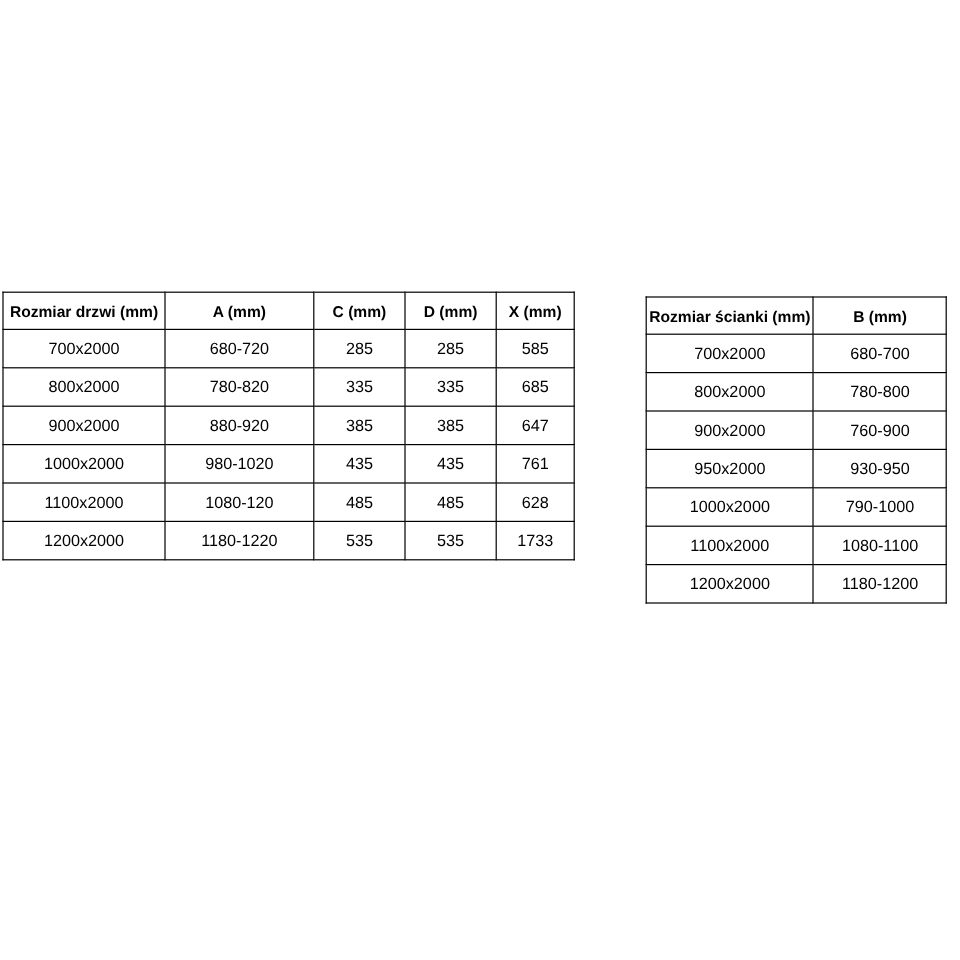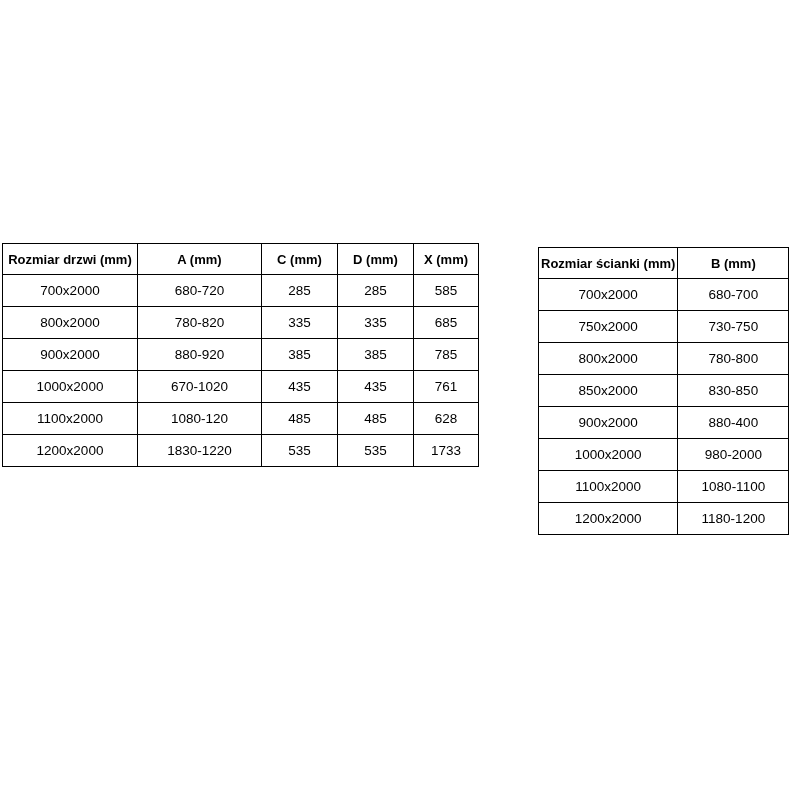--- a/index.html
+++ b/index.html
@@ -133,10 +133,6 @@
         <td>680-700</td>
       </tr>
       <tr>
-        <td>750x2000</td>
-        <td>730-750</td>
-      </tr>
-      <tr>
         <td>800x2000</td>
         <td>780-800</td>
       </tr>

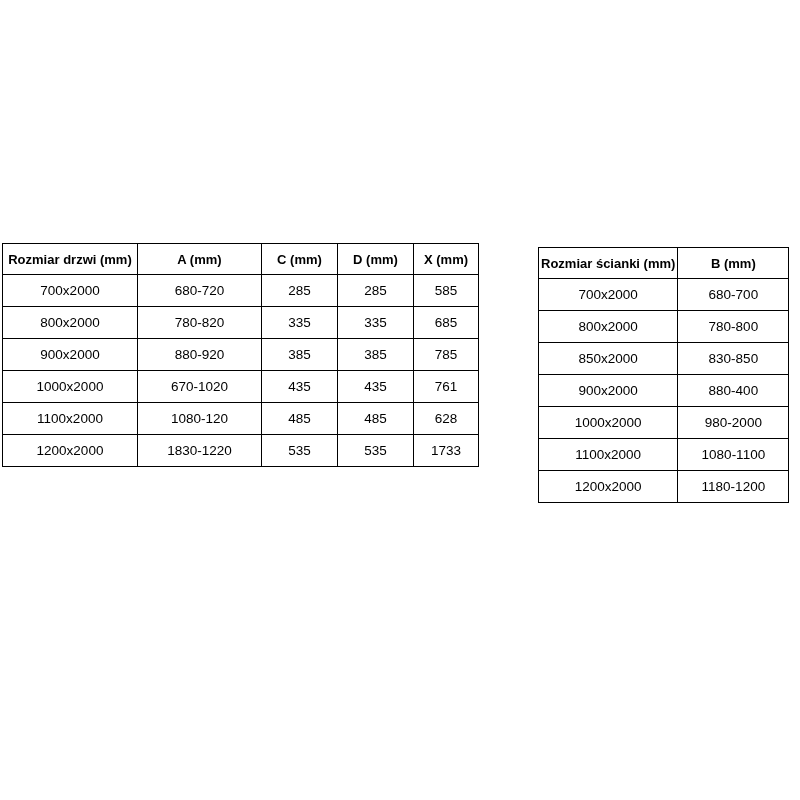--- a/index.html
+++ b/index.html
@@ -90,7 +90,7 @@
         <td>880-920</td>
         <td>385</td>
         <td>385</td>
-        <td>785</td>
+        <td>647</td>
       </tr>
       <tr>
         <td>1000x2000</td>

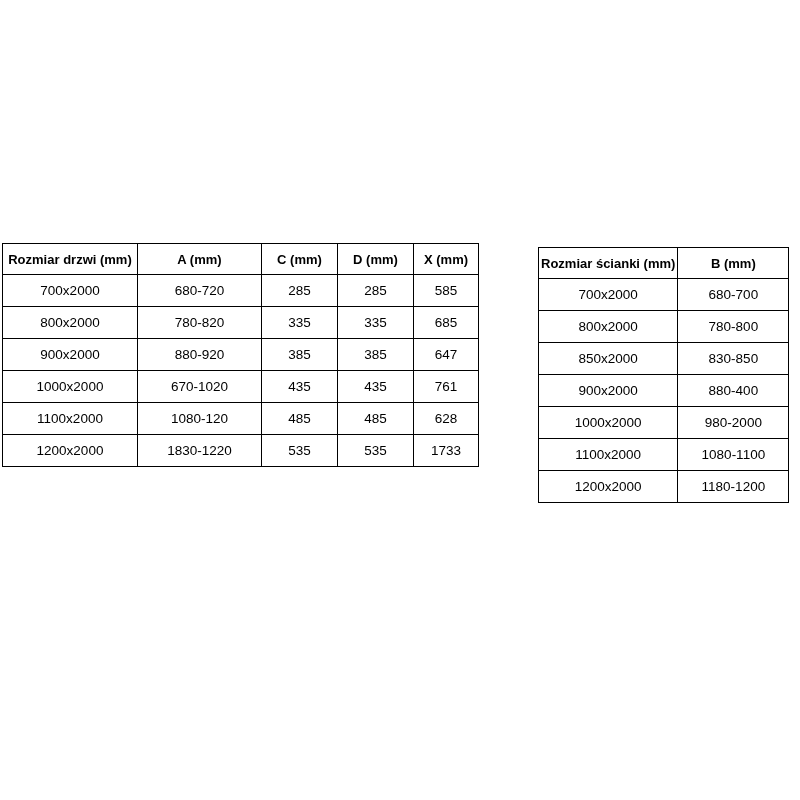--- a/index.html
+++ b/index.html
@@ -137,10 +137,6 @@
         <td>780-800</td>
       </tr>
       <tr>
-        <td>850x2000</td>
-        <td>830-850</td>
-      </tr>
-      <tr>
         <td>900x2000</td>
         <td>880-400</td>
       </tr>

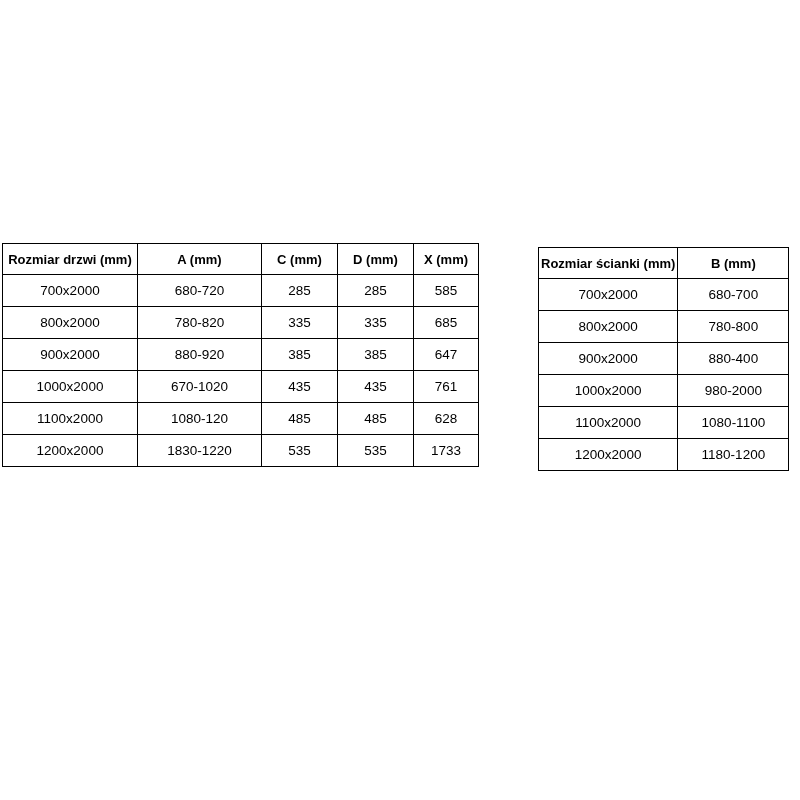--- a/index.html
+++ b/index.html
@@ -138,7 +138,7 @@
       </tr>
       <tr>
         <td>900x2000</td>
-        <td>880-400</td>
+        <td>760-900</td>
       </tr>
       <tr>
         <td>1000x2000</td>

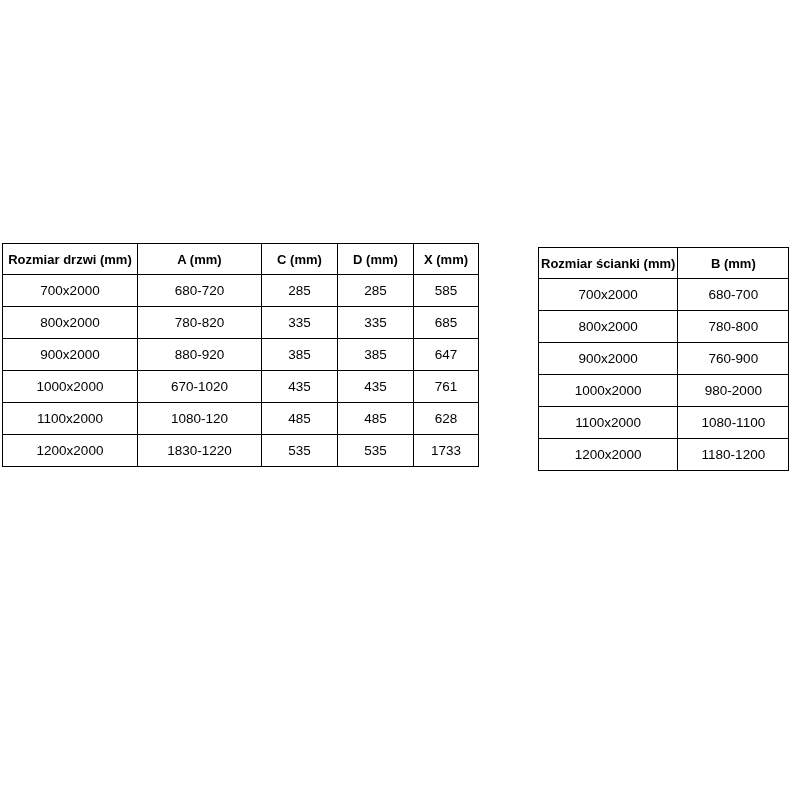--- a/index.html
+++ b/index.html
@@ -94,7 +94,7 @@
       </tr>
       <tr>
         <td>1000x2000</td>
-        <td>670-1020</td>
+        <td>980-1020</td>
         <td>435</td>
         <td>435</td>
         <td>761</td>

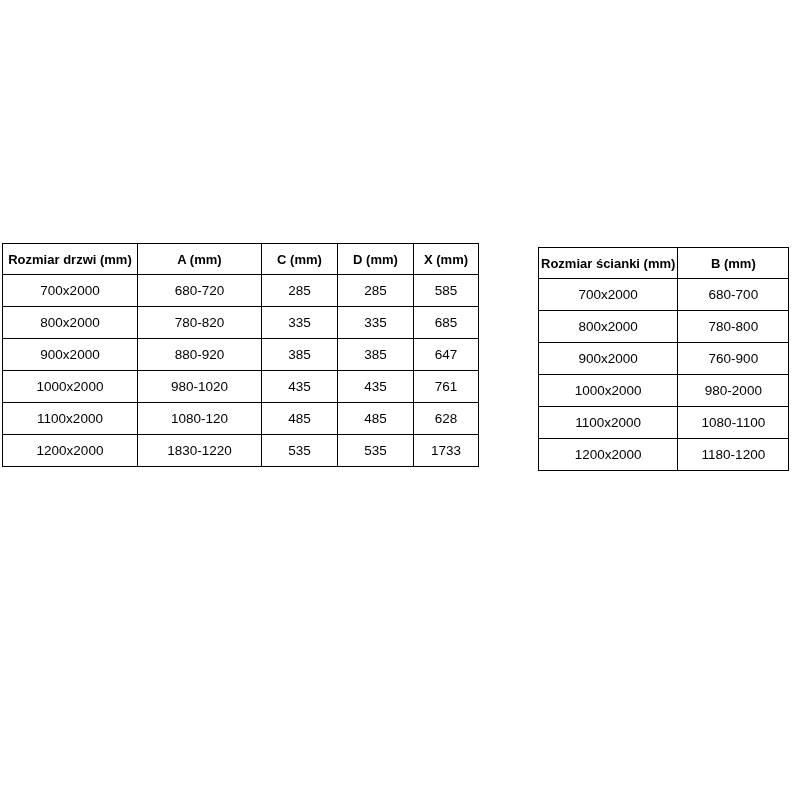--- a/index.html
+++ b/index.html
@@ -141,6 +141,10 @@
         <td>760-900</td>
       </tr>
       <tr>
+        <td>950x2000</td>
+        <td>930-950</td>
+      </tr>
+      <tr>
         <td>1000x2000</td>
         <td>980-2000</td>
       </tr>

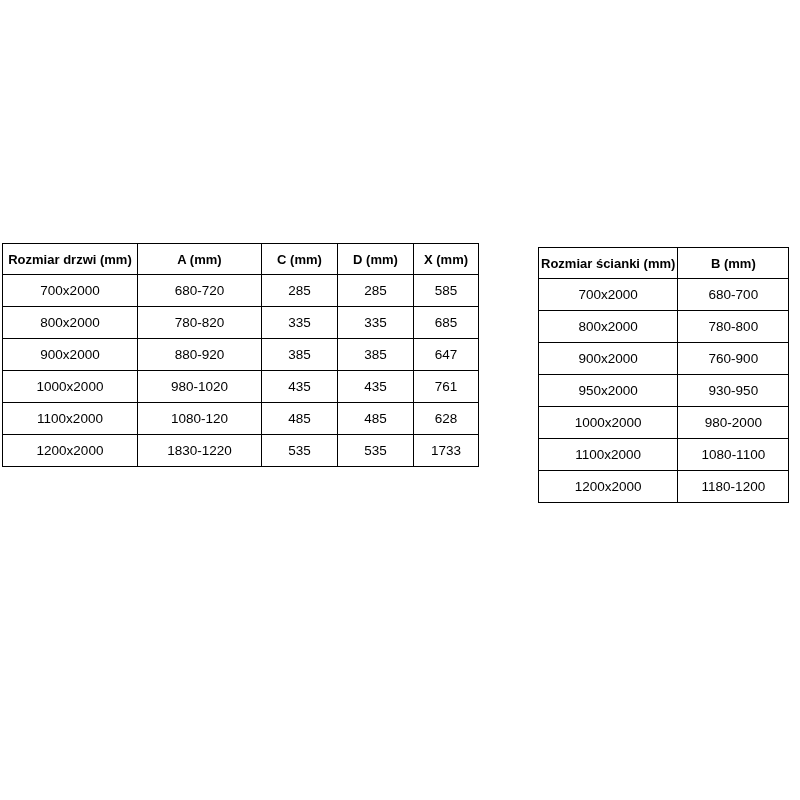--- a/index.html
+++ b/index.html
@@ -146,7 +146,7 @@
       </tr>
       <tr>
         <td>1000x2000</td>
-        <td>980-2000</td>
+        <td>790-1000</td>
       </tr>
       <tr>
         <td>1100x2000</td>

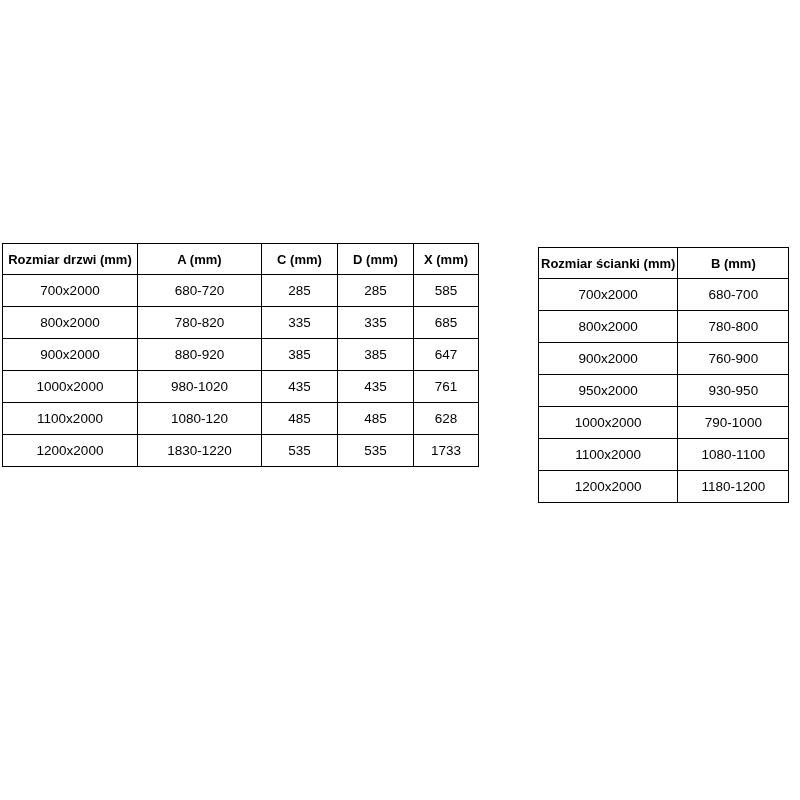--- a/index.html
+++ b/index.html
@@ -108,7 +108,7 @@
       </tr>
       <tr>
         <td>1200x2000</td>
-        <td>1830-1220</td>
+        <td>1180-1220</td>
         <td>535</td>
         <td>535</td>
         <td>1733</td>

